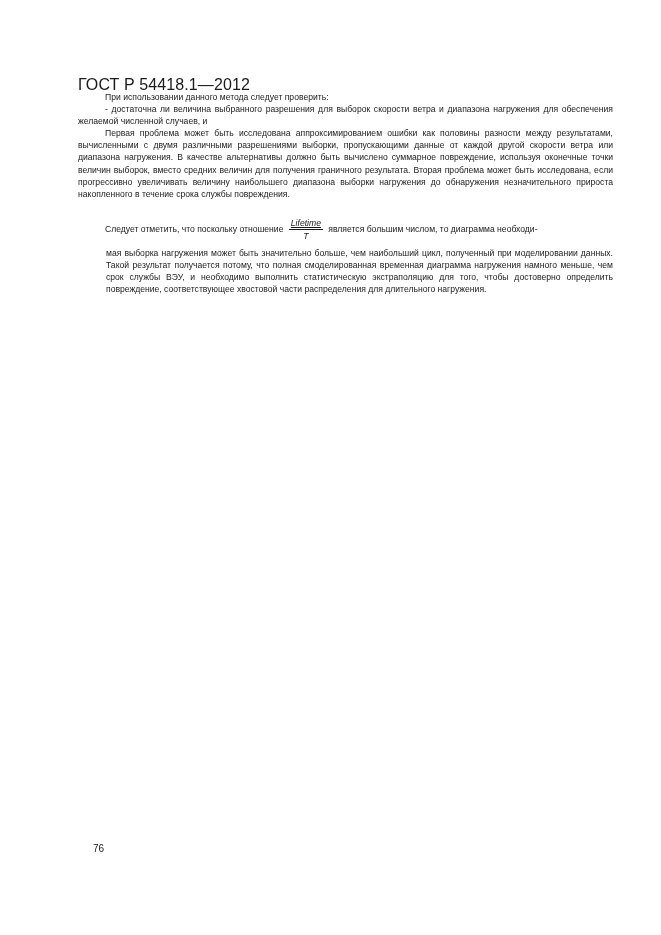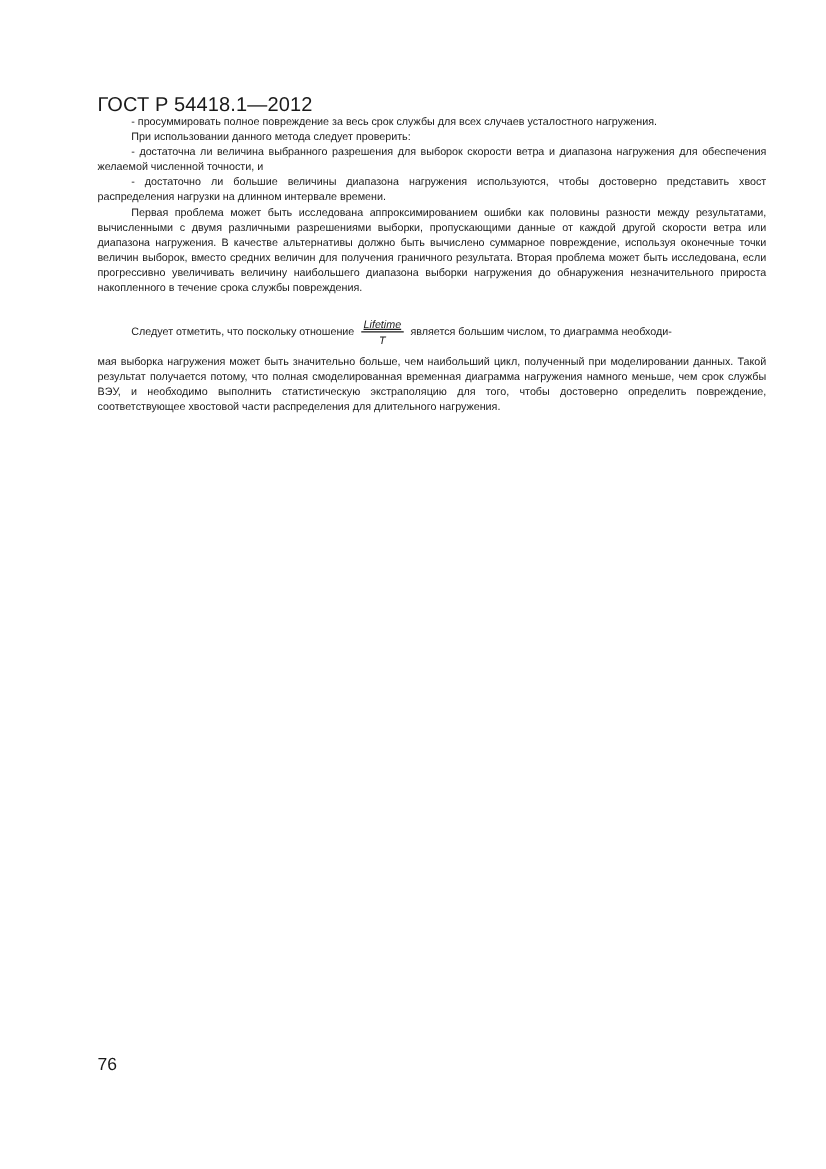--- a/index.html
+++ b/index.html
@@ -22,7 +22,6 @@
 <div class="header">ГОСТ Р 54418.1—2012</div>
 
 <div class="content">
-  <p class="p last-left">- просуммировать полное повреждение за весь срок службы для всех случаев усталостного нагружения.</p>
   <p class="p last-left">При использовании данного метода следует проверить:</p>
   <p class="p last-left">- достаточна ли величина выбранного разрешения для выборок скорости ветра и диапазона нагружения для обеспечения желаемой численной точности, и</p>
   <p class="p last-left">- достаточно ли большие величины диапазона нагружения используются, чтобы достоверно представить хвост распределения нагрузки на длинном интервале времени.</p>

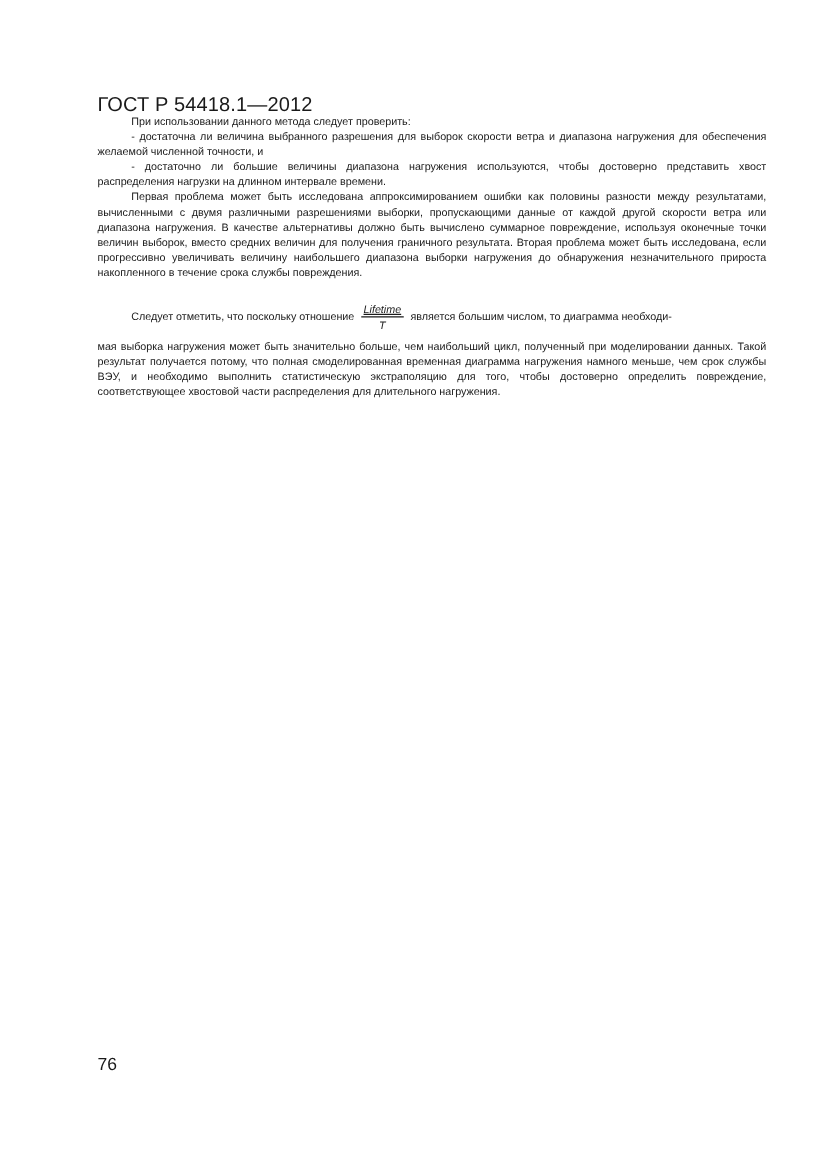--- a/index.html
+++ b/index.html
@@ -23,7 +23,7 @@
 
 <div class="content">
   <p class="p last-left">При использовании данного метода следует проверить:</p>
-  <p class="p last-left">- достаточна ли величина выбранного разрешения для выборок скорости ветра и диапазона нагружения для обеспечения желаемой численной точности, и</p>
+  <p class="p last-left">- достаточна ли величина выбранного разрешения для выборок скорости ветра и диапазона нагружения для обеспечения желаемой численной случаев, и</p>
   <p class="p last-left">- достаточно ли большие величины диапазона нагружения используются, чтобы достоверно представить хвост распределения нагрузки на длинном интервале времени.</p>
   <p class="p last-left">Первая проблема может быть исследована аппроксимированием ошибки как половины разности между результатами, вычисленными с двумя различными разрешениями выборки, пропускающими данные от каждой другой скорости ветра или диапазона нагружения. В качестве альтернативы должно быть вычислено суммарное повреждение, используя оконечные точки величин выборок, вместо средних величин для получения граничного результата. Вторая проблема может быть исследована, если прогрессивно увеличивать величину наибольшего диапазона выборки нагружения до обнаружения незначительного прироста накопленного в течение срока службы повреждения.</p>
 

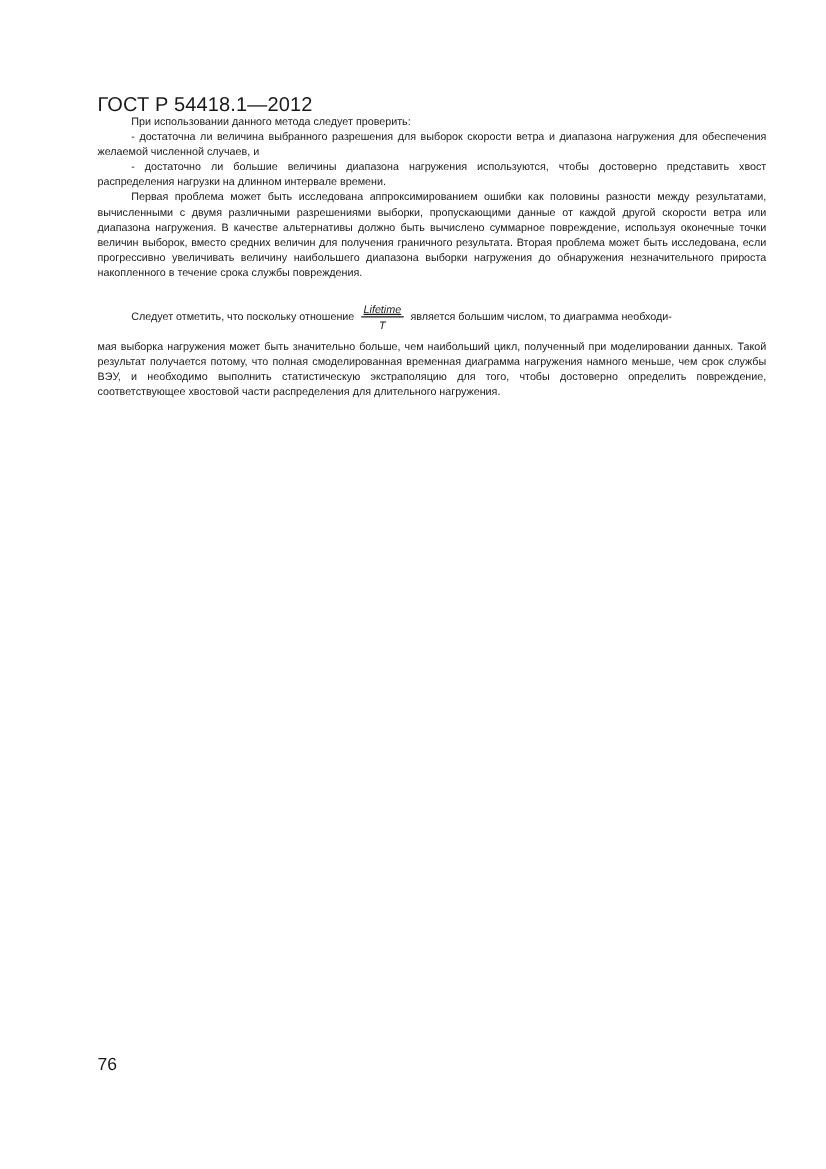--- a/index.html
+++ b/index.html
@@ -24,7 +24,6 @@
 <div class="content">
   <p class="p last-left">При использовании данного метода следует проверить:</p>
   <p class="p last-left">- достаточна ли величина выбранного разрешения для выборок скорости ветра и диапазона нагружения для обеспечения желаемой численной случаев, и</p>
-  <p class="p last-left">- достаточно ли большие величины диапазона нагружения используются, чтобы достоверно представить хвост распределения нагрузки на длинном интервале времени.</p>
   <p class="p last-left">Первая проблема может быть исследована аппроксимированием ошибки как половины разности между результатами, вычисленными с двумя различными разрешениями выборки, пропускающими данные от каждой другой скорости ветра или диапазона нагружения. В качестве альтернативы должно быть вычислено суммарное повреждение, используя оконечные точки величин выборок, вместо средних величин для получения граничного результата. Вторая проблема может быть исследована, если прогрессивно увеличивать величину наибольшего диапазона выборки нагружения до обнаружения незначительного прироста накопленного в течение срока службы повреждения.</p>
 
   <div class="formula-line">

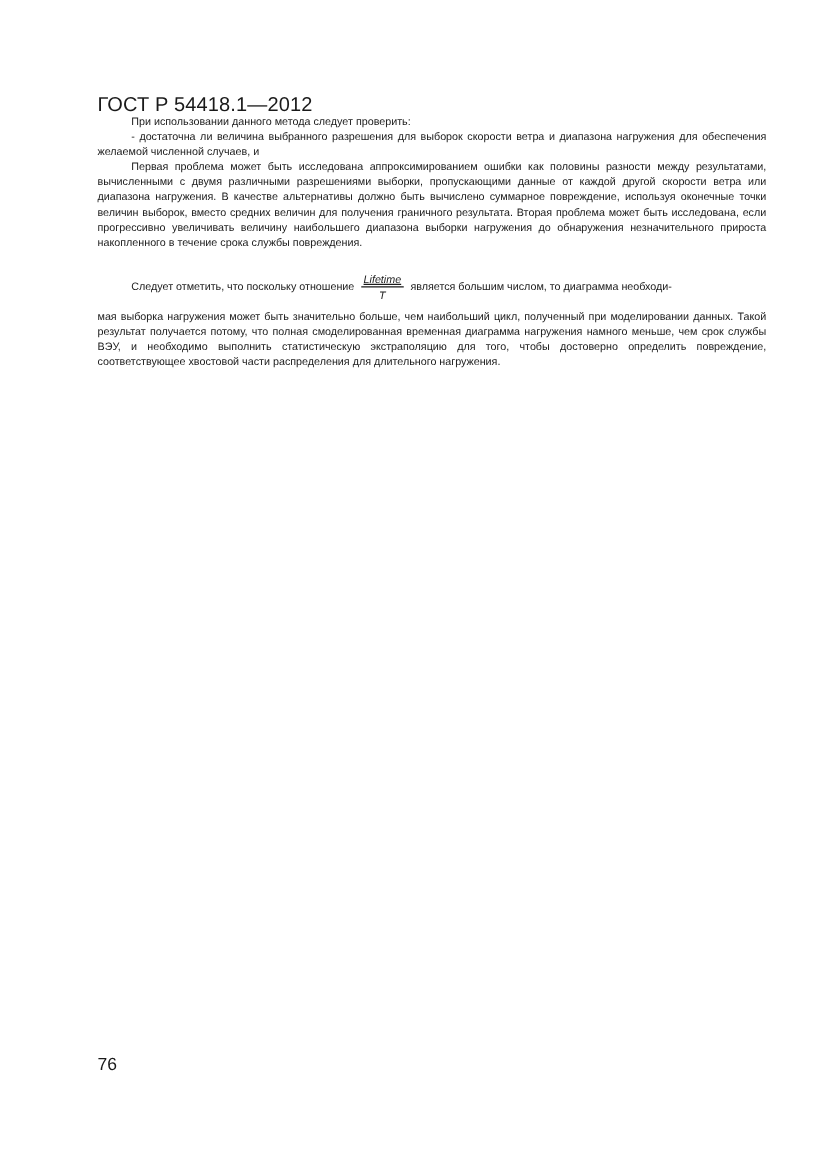--- a/index.html
+++ b/index.html
@@ -13,7 +13,7 @@
     .frac { display: inline-block; vertical-align: middle; text-align: center; text-indent: 0; margin: 0 3px; font-style: italic; font-size: 8.6px; }
     .frac .num { display: block; border-bottom: 0.8px solid #1a1a1a; padding: 0 2px 1px 2px; line-height: 10px; text-decoration: underline; }
     .frac .den { display: block; line-height: 10px; padding-top: 1px; }
-    .cont { margin-top: 6px; text-align: justify; }
+    .cont { margin-top: 6px; text-align: justify; margin-left: 28px; }
     .page-number { position: absolute; left: 78px; top: 843px; font-size: 14px; }
   </style>
 </head>

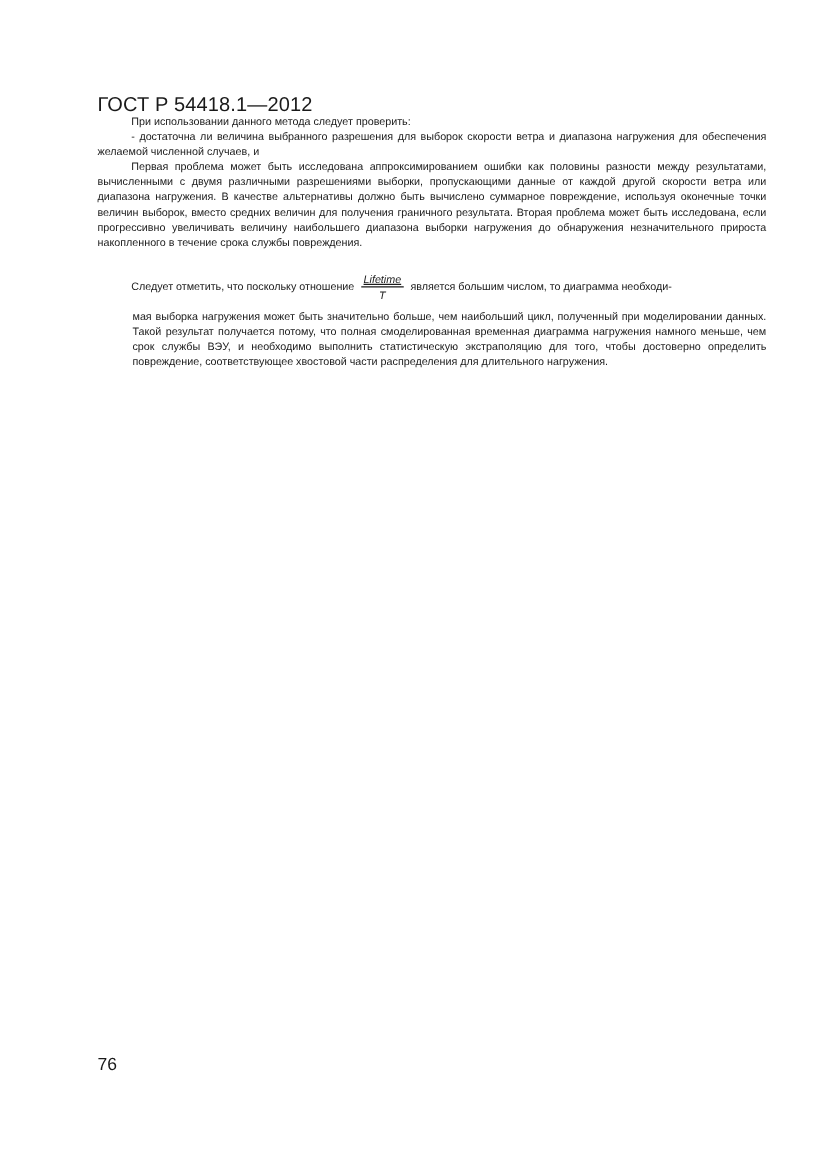--- a/index.html
+++ b/index.html
@@ -14,7 +14,7 @@
     .frac .num { display: block; border-bottom: 0.8px solid #1a1a1a; padding: 0 2px 1px 2px; line-height: 10px; text-decoration: underline; }
     .frac .den { display: block; line-height: 10px; padding-top: 1px; }
     .cont { margin-top: 6px; text-align: justify; margin-left: 28px; }
-    .page-number { position: absolute; left: 78px; top: 843px; font-size: 14px; }
+    .page-number { position: absolute; left: 93px; top: 843px; font-size: 10px; }
   </style>
 </head>
 <body>

